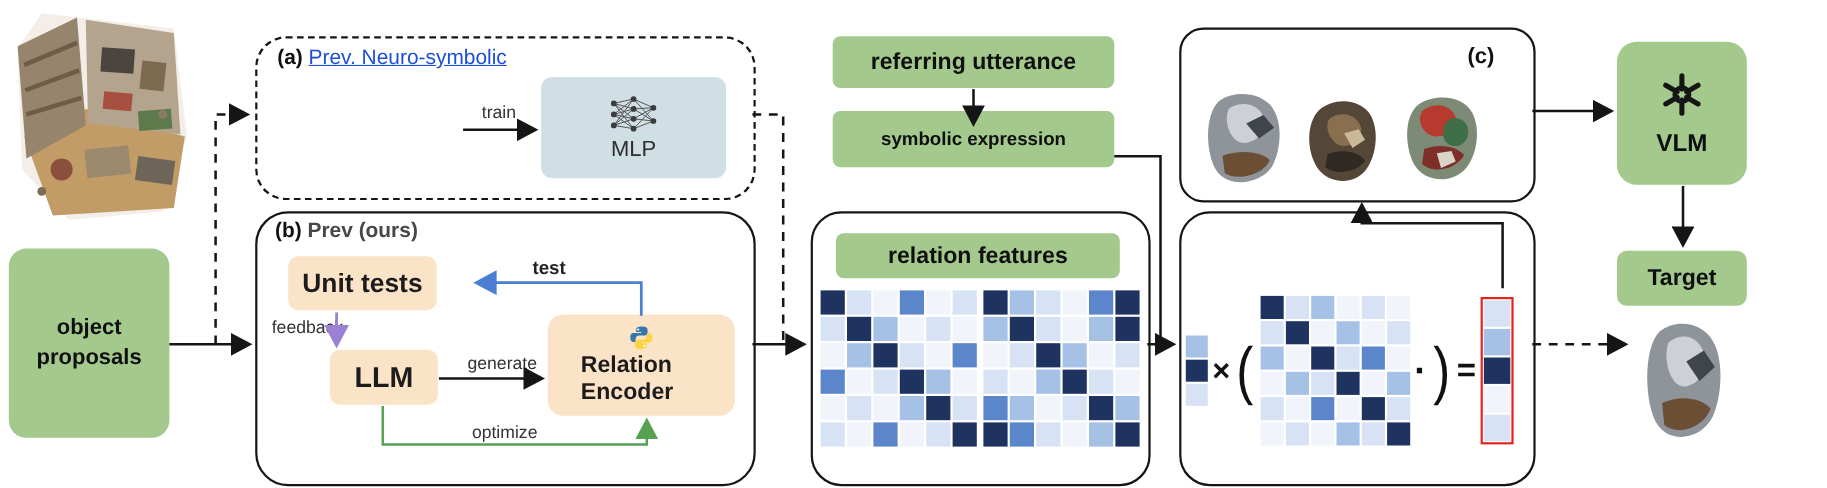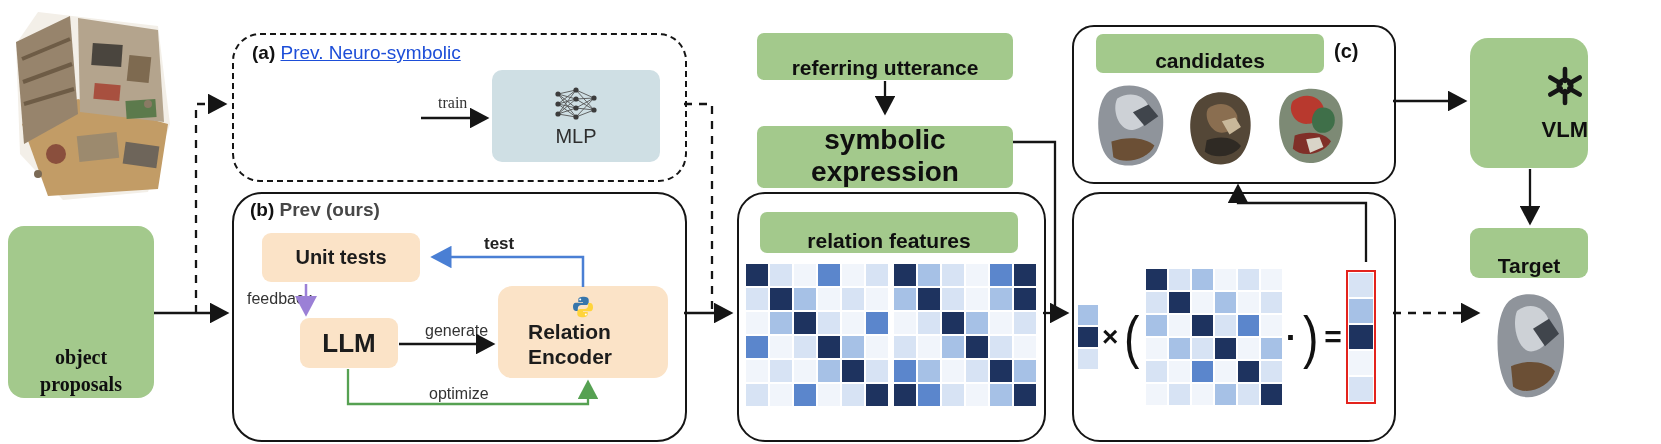--- a/index.html
+++ b/index.html
@@ -5,7 +5,7 @@
   html,body{margin:0;padding:0;background:#ffffff;font-family:"Liberation Sans","DejaVu Sans",sans-serif;}
   #canvas{position:relative;width:1661px;height:444px;background:#fff;overflow:hidden;}
   .abs{position:absolute;}
-  .green{background:#a3c98c;border-radius:7px;display:flex;align-items:flex-end;justify-content:center;
+  .green{background:#a3c98c;border-radius:7px;display:flex;align-items:center;justify-content:center;
          font-weight:700;color:#0f0f0f;text-align:center;}
   .panel{position:absolute;background:#fff;border:2.5px solid #151515;}
   .soft{background:#cfdfe4;border-radius:10px;display:flex;align-items:center;justify-content:center;color:#2e2e2e;}

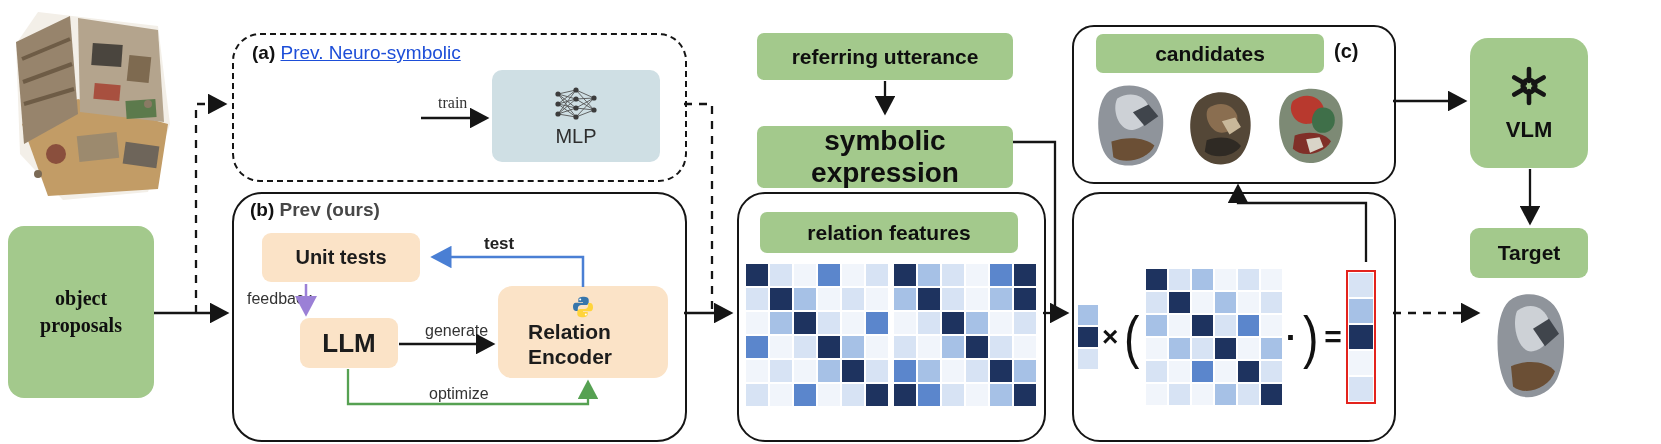--- a/index.html
+++ b/index.html
@@ -276,9 +276,6 @@
   </div>
 
   <div class="panel" style="left:1072px;top:25px;width:320px;height:155px;border-radius:22px;"></div>
-  <div class="abs green z2" style="left:1096px;top:34px;width:228px;height:39px;font-size:21px;">
-    <span>candidates</span>
-  </div>
   <div class="abs tagb z2" style="left:1334px;top:40px;font-size:20px;">(c)</div>
   <div class="abs z2" style="left:1086px;top:78px;width:86px;height:94px;">
     <svg width="86" height="94" viewBox="0 0 88 94">

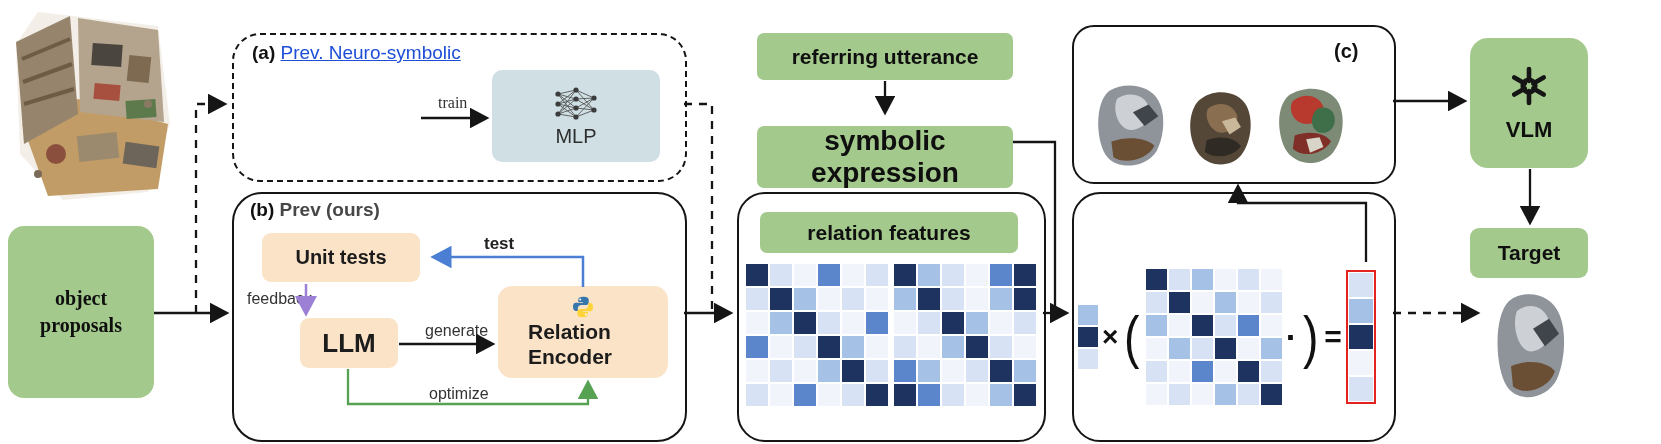--- a/index.html
+++ b/index.html
@@ -97,7 +97,7 @@
     </svg>
     <span>MLP</span>
   </div>
-  <div class="lbl" style="left:438px;top:94px;font-size:16px;font-family:Liberation Serif, serif;">train</div>
+  <div class="lbl" style="left:438px;top:94px;font-size:16px;">train</div>
 
   <div class="panel" style="left:232px;top:192px;width:451px;height:246px;border-radius:30px;"></div>
   <div class="abs paneltitle z2" style="left:250px;top:199px;">

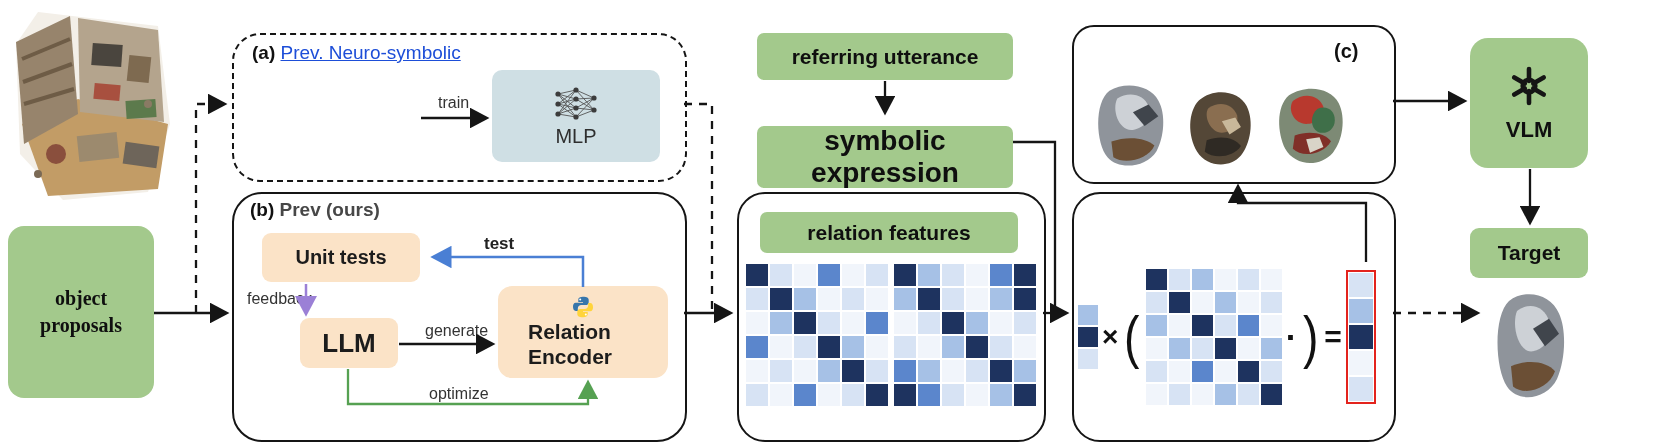--- a/index.html
+++ b/index.html
@@ -127,7 +127,7 @@
   <div class="abs green z2" style="left:757px;top:33px;width:256px;height:47px;font-size:21px;">
     <span>referring utterance</span>
   </div>
-  <div class="abs green z2" style="left:757px;top:126px;width:256px;height:62px;font-size:28px;">
+  <div class="abs green z2" style="left:757px;top:101px;width:256px;height:51px;font-size:17px;">
     <span>symbolic expression</span>
   </div>
 

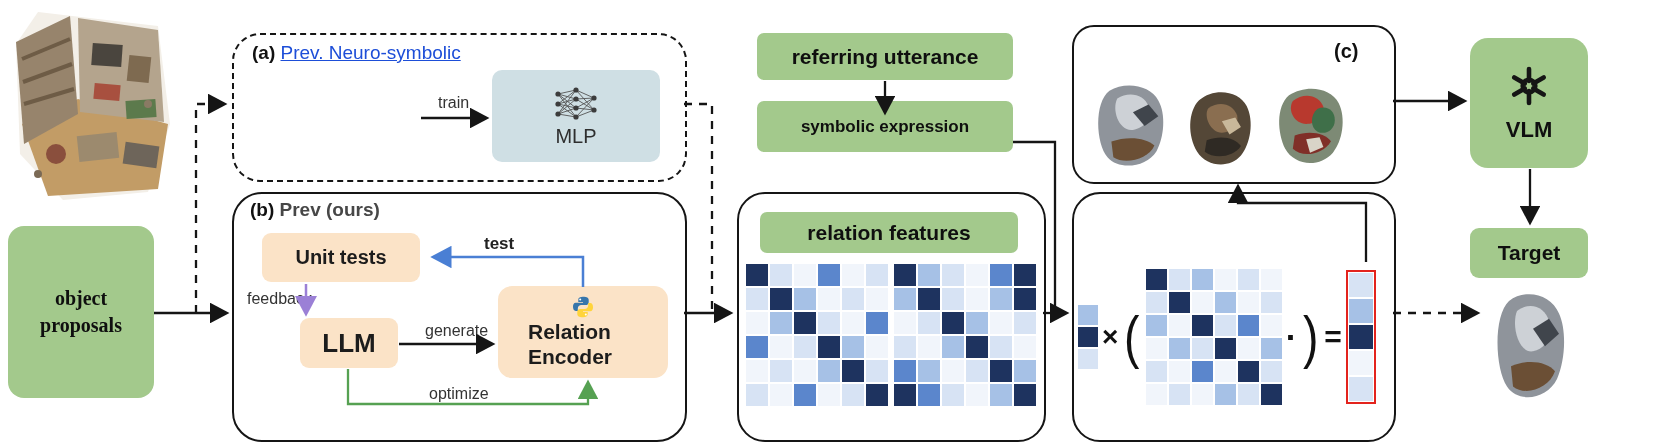--- a/index.html
+++ b/index.html
@@ -104,7 +104,7 @@
     <span class="tagb">(b)</span>
     <span class="dgray">Prev (ours)</span>
   </div>
-  <div class="abs peach z2" style="left:262px;top:233px;width:158px;height:49px;font-size:20px;font-weight:600;">
+  <div class="abs peach z2" style="left:262px;top:233px;width:135px;height:49px;font-size:24px;font-weight:600;">
     <span>Unit tests</span>
   </div>
   <div class="abs peach z2" style="left:300px;top:318px;width:98px;height:50px;font-size:26px;font-weight:600;">

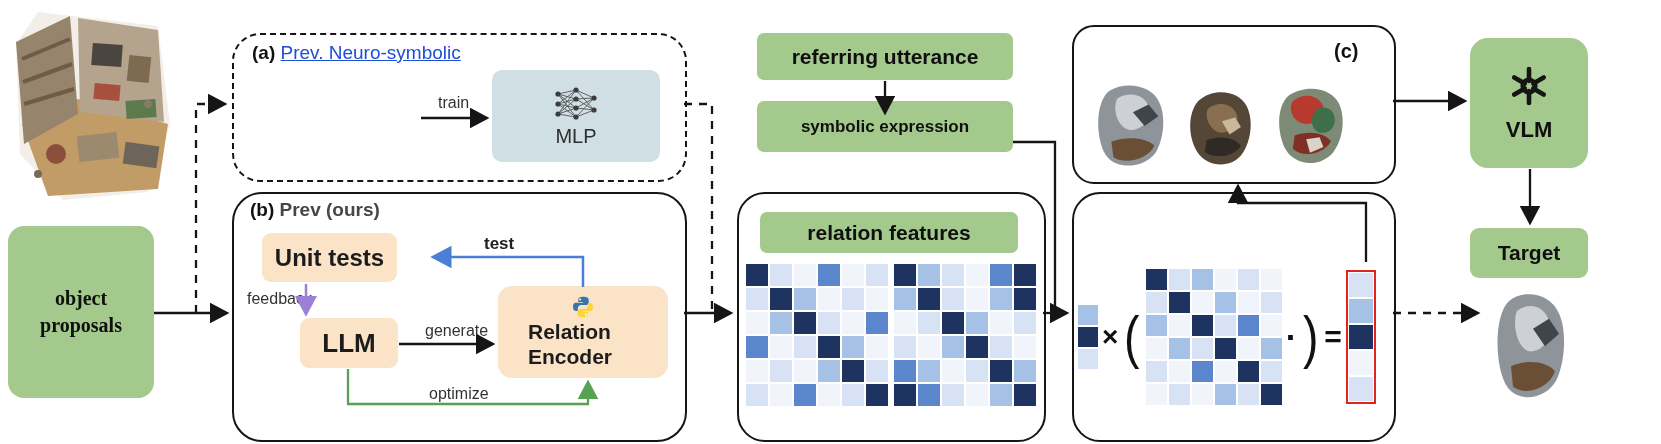--- a/index.html
+++ b/index.html
@@ -51,7 +51,7 @@
   </div>
 
   <div class="abs green z2" style="left:8px;top:226px;width:146px;height:172px;border-radius:16px;font-size:20px;line-height:1.35;">
-    <span style="width:100px;font-family:Liberation Serif, serif;">object proposals</span>
+    <span style="width:100px;">object proposals</span>
   </div>
 
   <div class="panel" style="left:232px;top:33px;width:451px;height:145px;border-style:dashed;border-width:2px;border-radius:28px;"></div>

